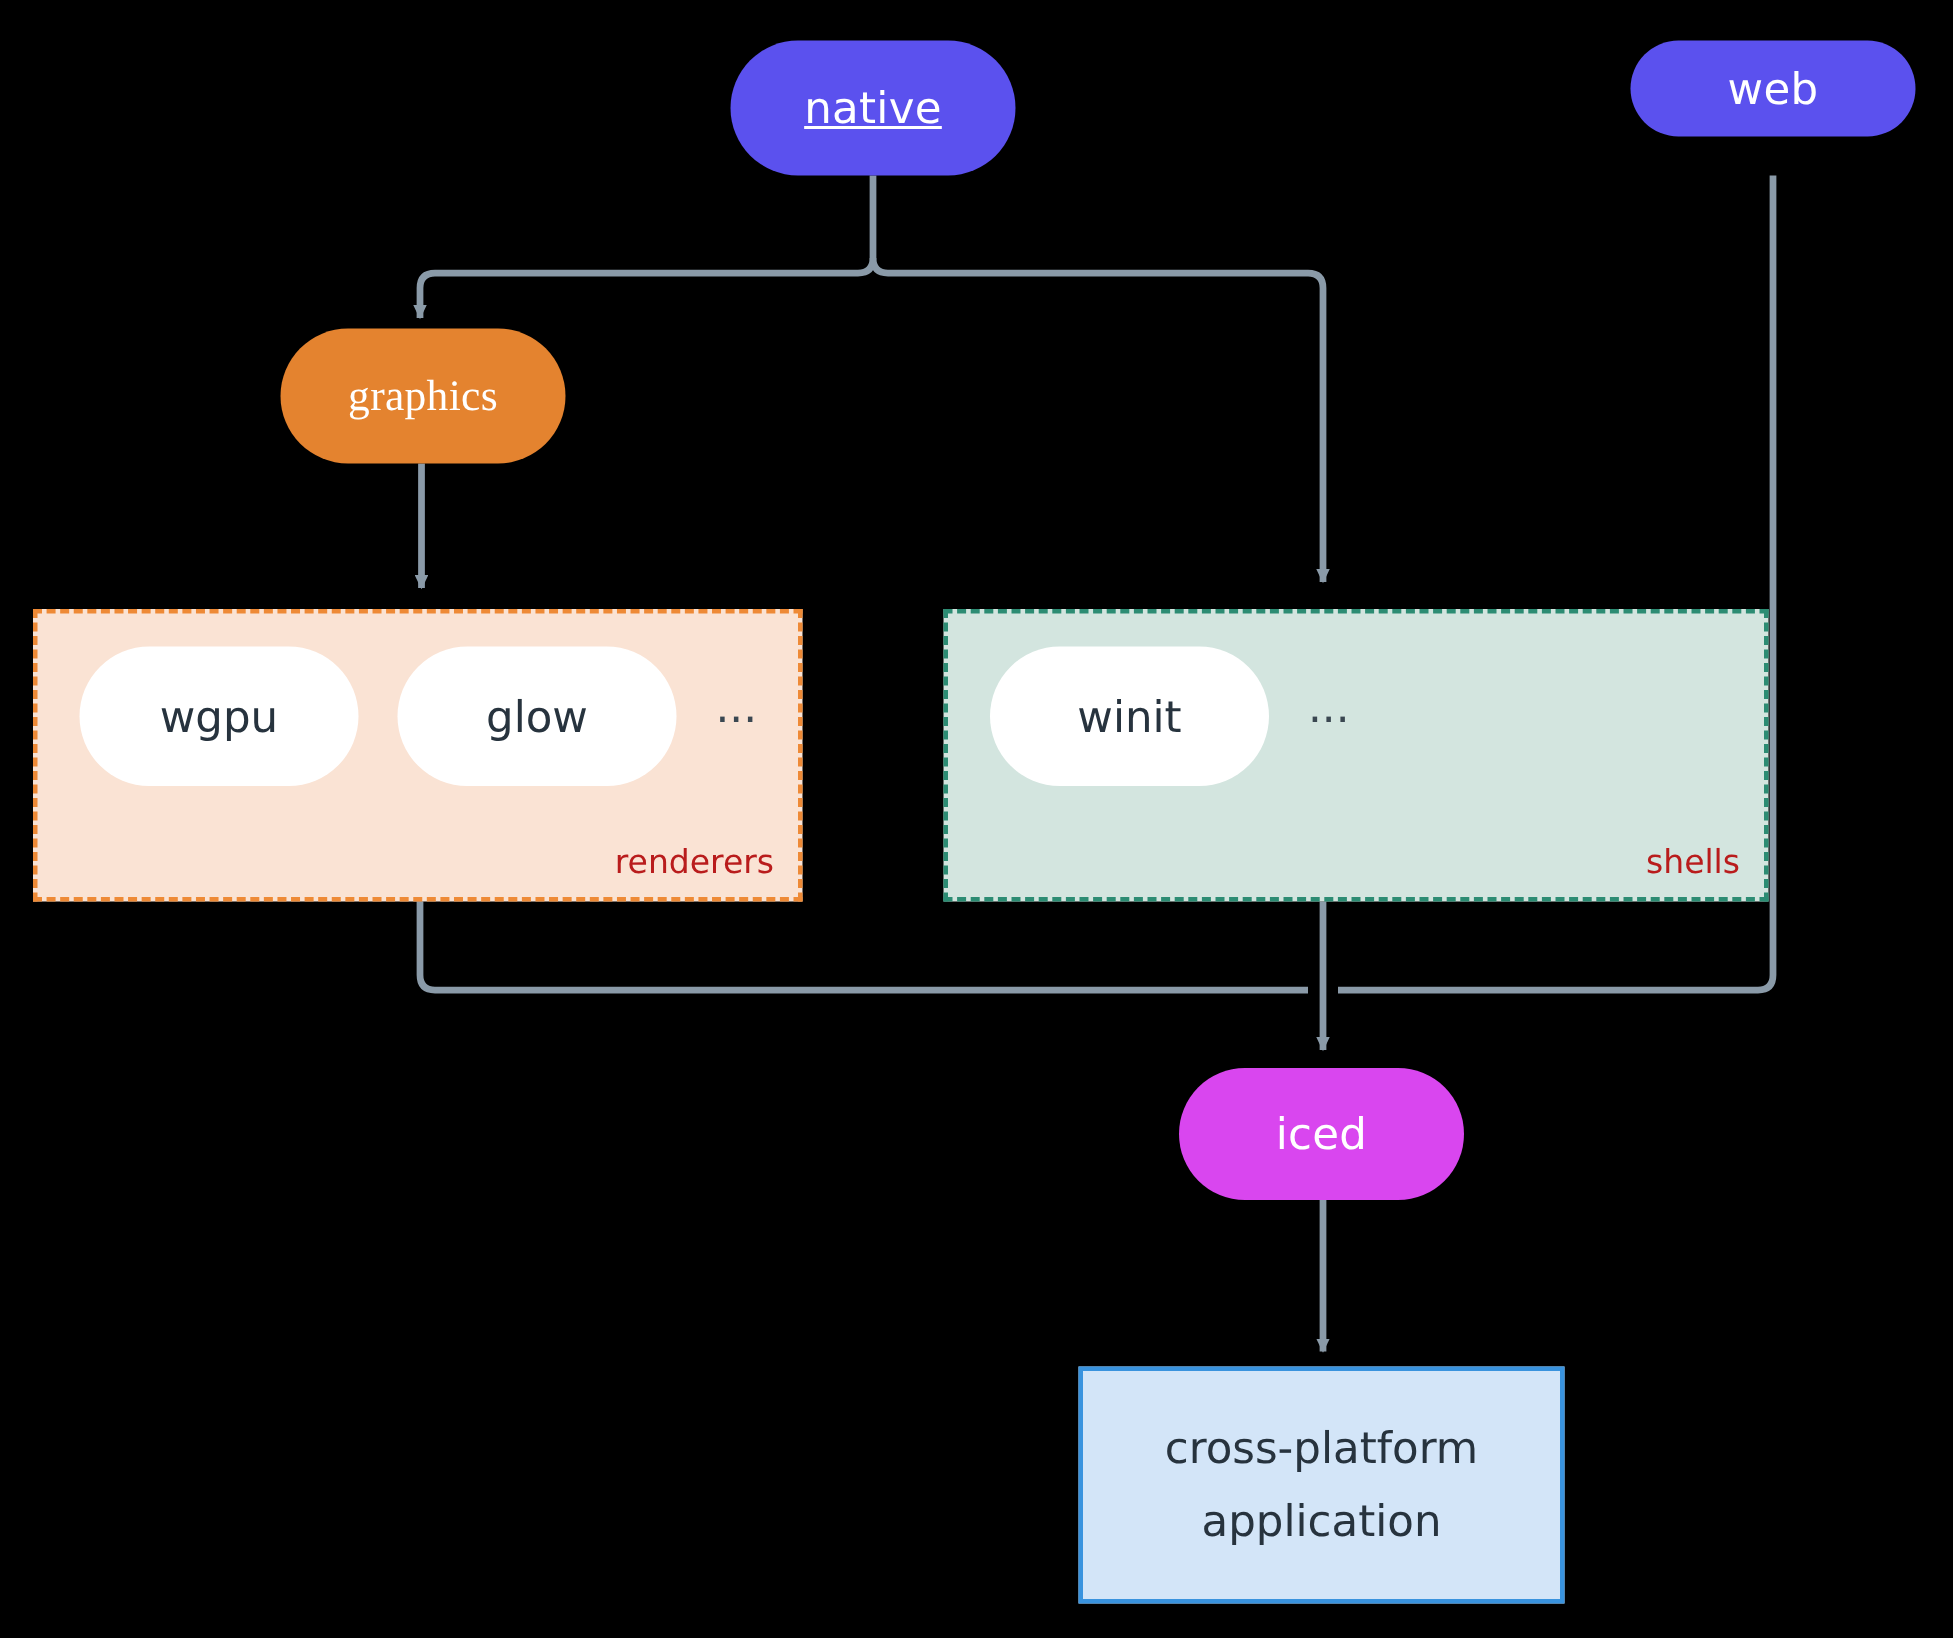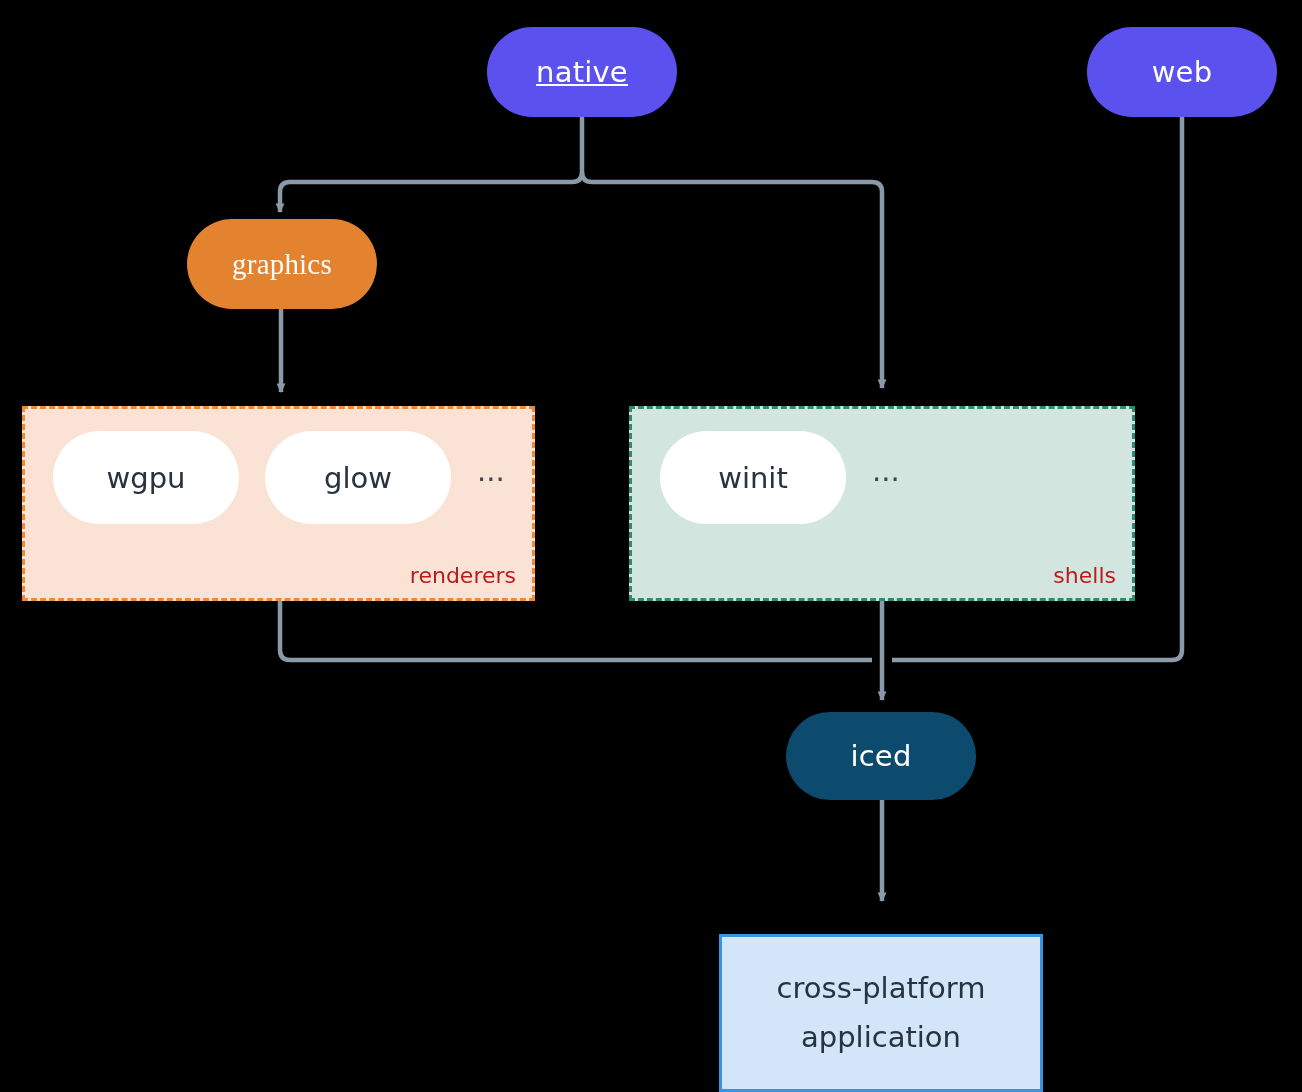--- a/index.html
+++ b/index.html
@@ -62,7 +62,7 @@
     left: 1087px;
     top: 27px;
     width: 190px;
-    height: 90px;
+    height: 64px;
     background: #5B51EE;
   }
 

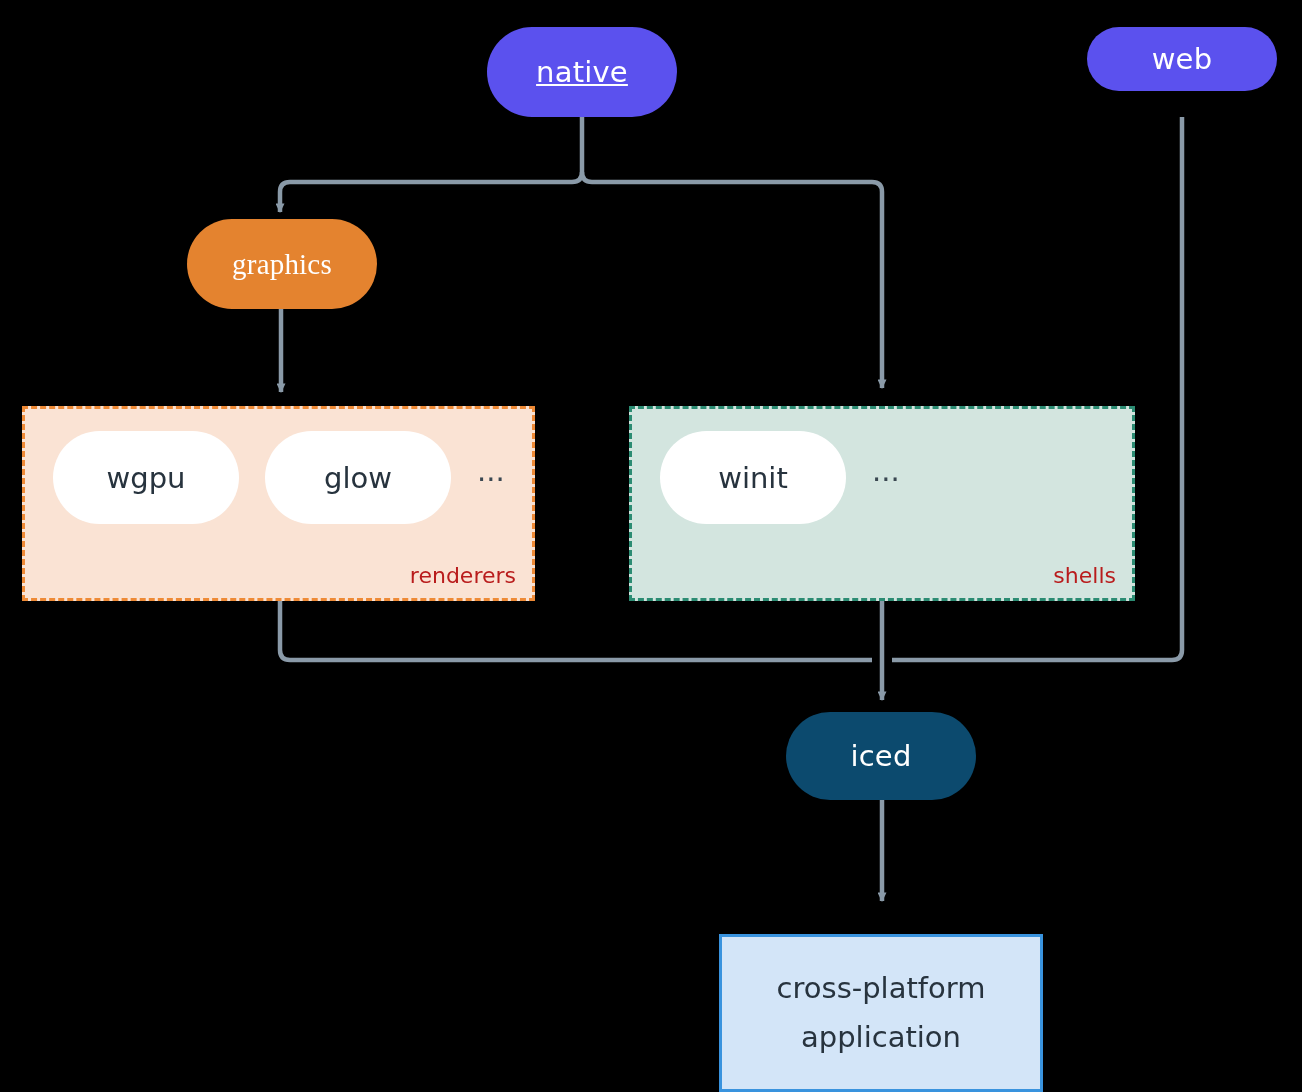--- a/index.html
+++ b/index.html
@@ -102,7 +102,7 @@
   #group-shells {
     left: 629px;
     top: 406px;
-    width: 506px;
+    width: 550px;
     height: 195px;
     background: #D3E5DF;
     border: 3px dashed #2C8C73;

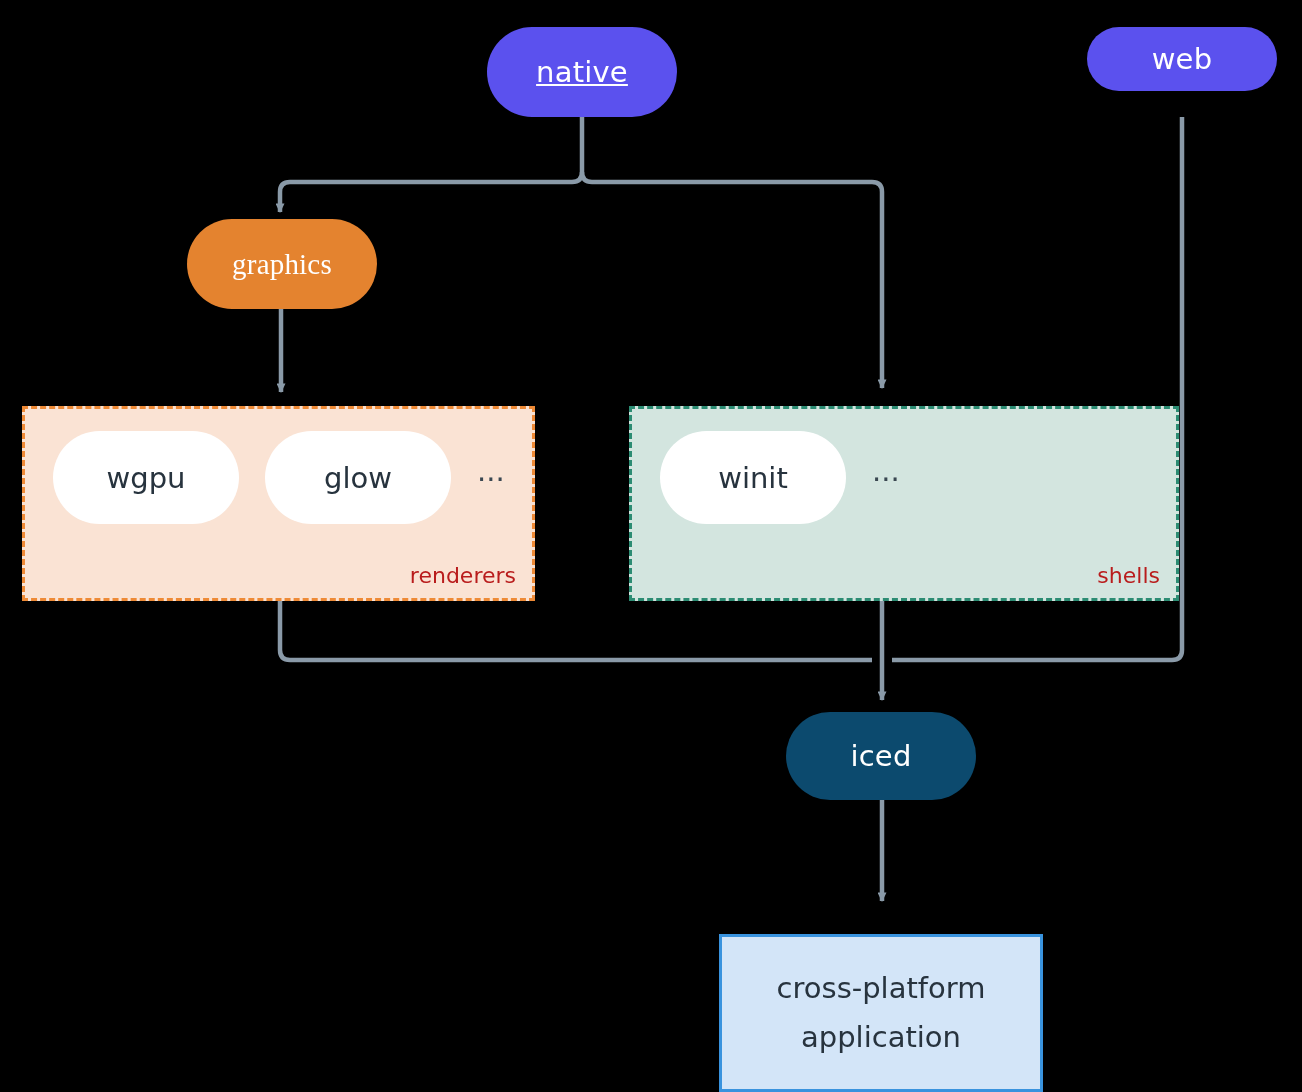--- a/index.html
+++ b/index.html
@@ -80,7 +80,7 @@
     top: 712px;
     width: 190px;
     height: 88px;
-    background: #0c4a6e;
+    background: #d946ef;
   }
 
   

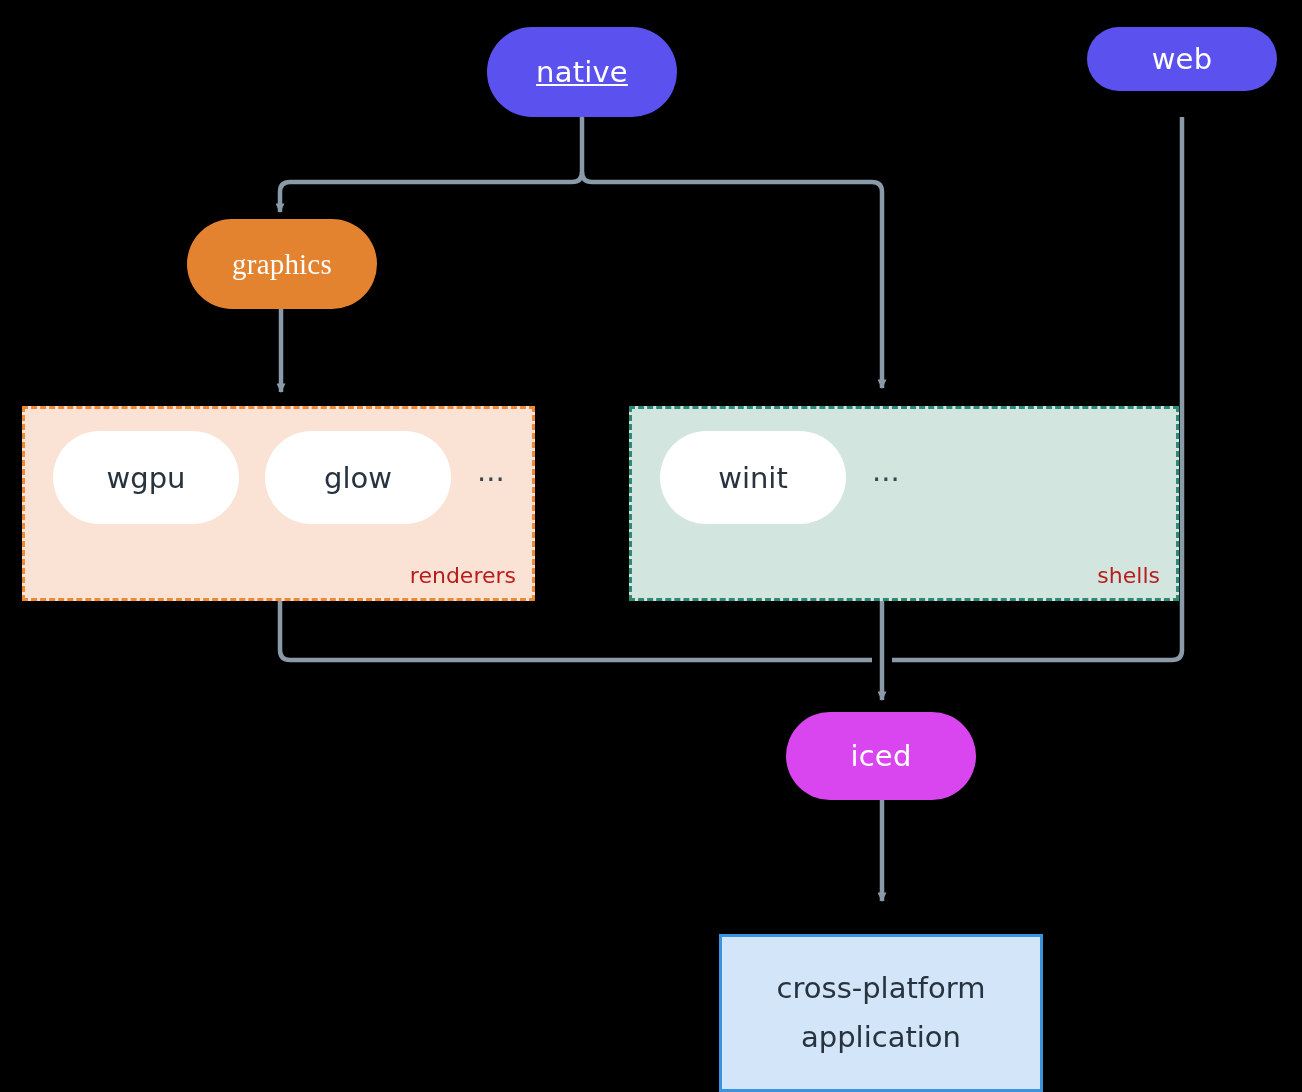--- a/index.html
+++ b/index.html
@@ -158,7 +158,6 @@
     font-size: 29px;
     line-height: 1.7;
     flex-direction: column;
-    margin-top: 23px;
   }
   #node-application .line { display: block; }
 </style>

